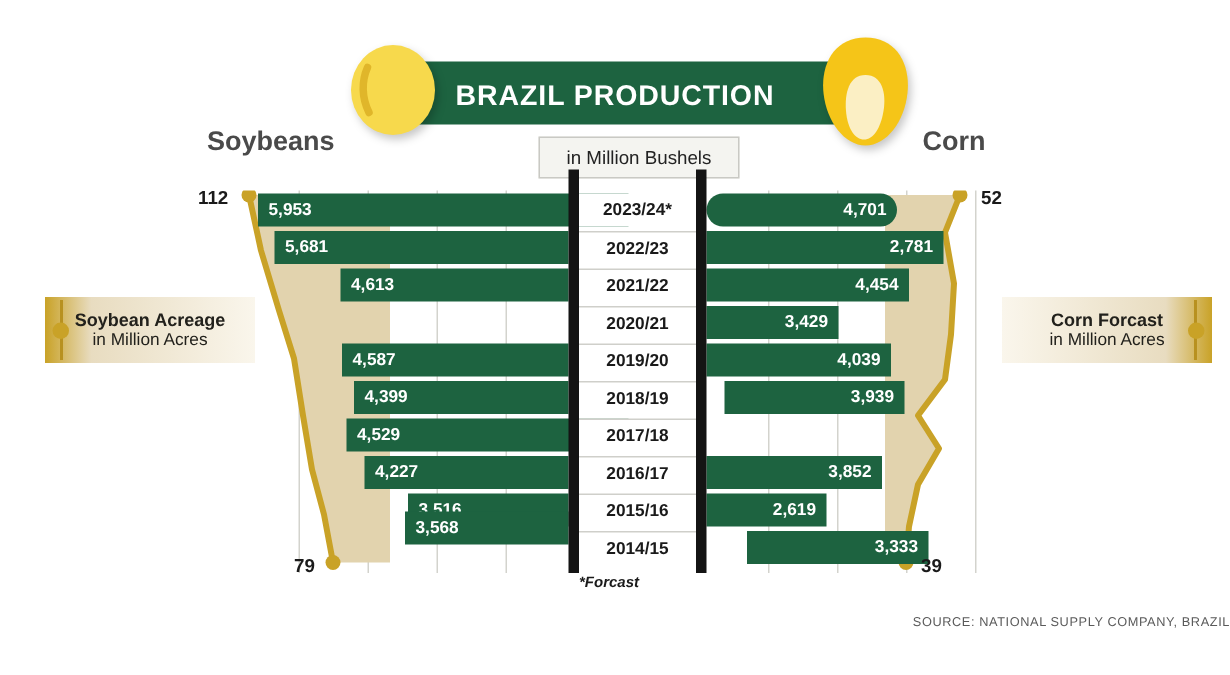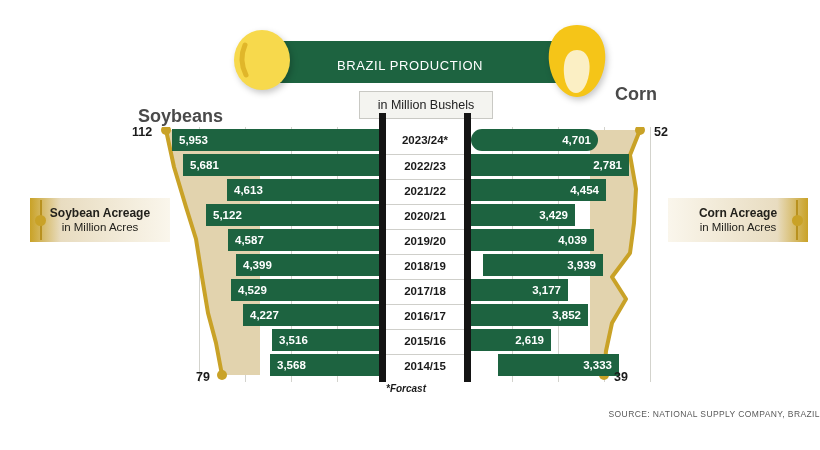--- a/index.html
+++ b/index.html
@@ -19,7 +19,7 @@
   .banner-title{
     position:absolute;left:0;top:0;width:310px;height:48px;
     display:flex;align-items:center;justify-content:center;
-    color:#ffffff;font-size:13px;font-weight:normal;letter-spacing:.6px;
+    color:#ffffff;font-size:19px;font-weight:bold;letter-spacing:.6px;
   }
   .soybean-ico{
     position:absolute;left:232px;top:29px;width:60px;height:62px;z-index:4;

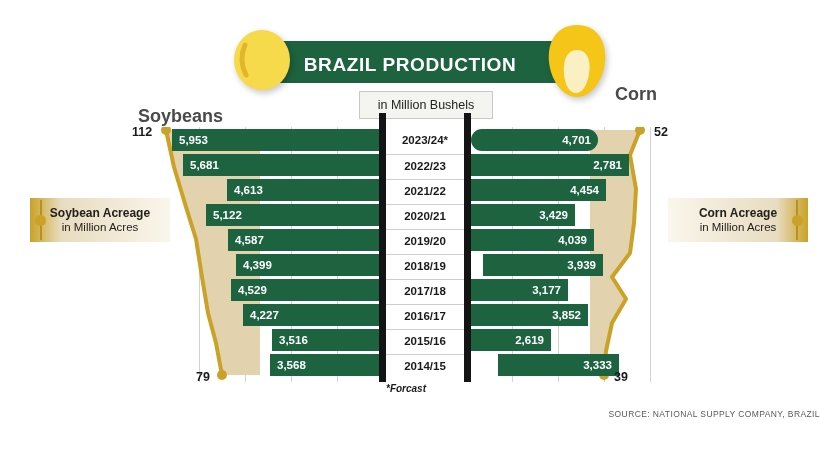--- a/index.html
+++ b/index.html
@@ -33,7 +33,7 @@
   .side-head{
     position:absolute;top:84px;font-size:18px;font-weight:bold;color:#4a4a4a;
   }
-  .side-head.left{left:138px;margin-top:22px;}
+  .side-head.left{left:138px;}
   .side-head.right{left:615px;}
 
   .units-box{

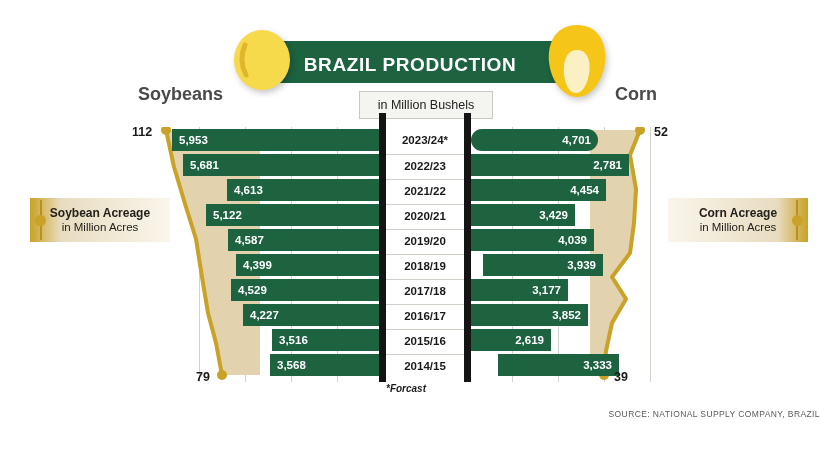--- a/index.html
+++ b/index.html
@@ -168,9 +168,6 @@
       </div>
     <div class="bar left" style="top:52px; left:227px; width:152px;">
         <span class="val">4,613</span>
-      </div>
-    <div class="bar left" style="top:77px; left:206px; width:173px;">
-        <span class="val">5,122</span>
       </div>
     <div class="bar left" style="top:102px;left:228px; width:151px;">
         <span class="val">4,587</span>

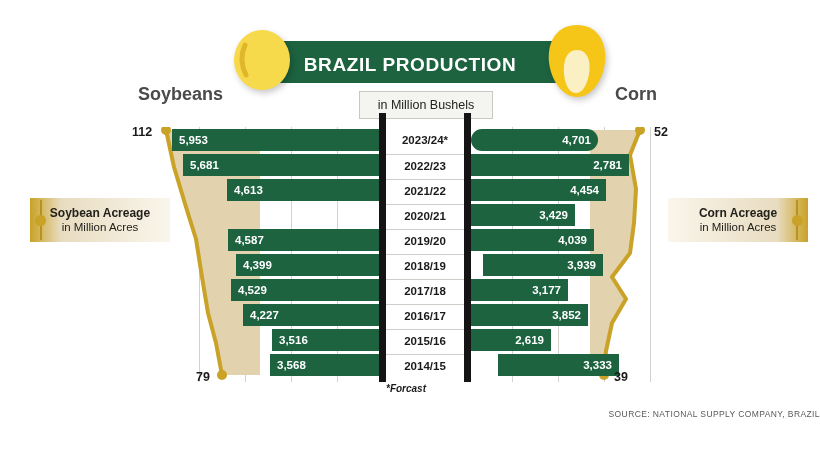--- a/index.html
+++ b/index.html
@@ -197,7 +197,7 @@
     <div class="bar right" style="top:52px; left:471px; width:135px;">
         <span class="val">4,454</span>
       </div>
-    <div class="bar right" style="top:77px; left:471px; width:104px;text-align:center;">
+    <div class="bar right" style="top:77px; left:471px; width:88px;text-align:center;">
         <span class="val">3,429</span>
       </div>
     <div class="bar right" style="top:102px;left:471px; width:123px;">

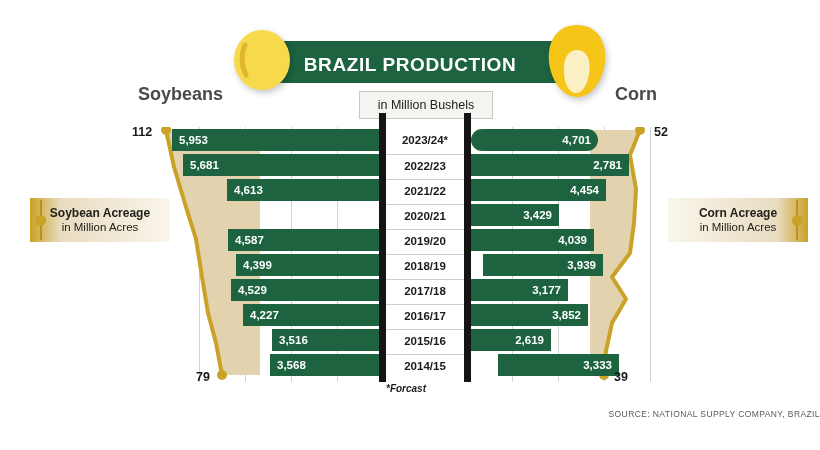--- a/index.html
+++ b/index.html
@@ -250,7 +250,7 @@
   <div class="callout right">
     <div class="stem"></div>
     <div class="knob"></div>
-    <div class="l1">Corn Acreage</div>
+    <div class="l1">Corn Forcast</div>
     <div class="l2">in Million Acres</div>
   </div>
 

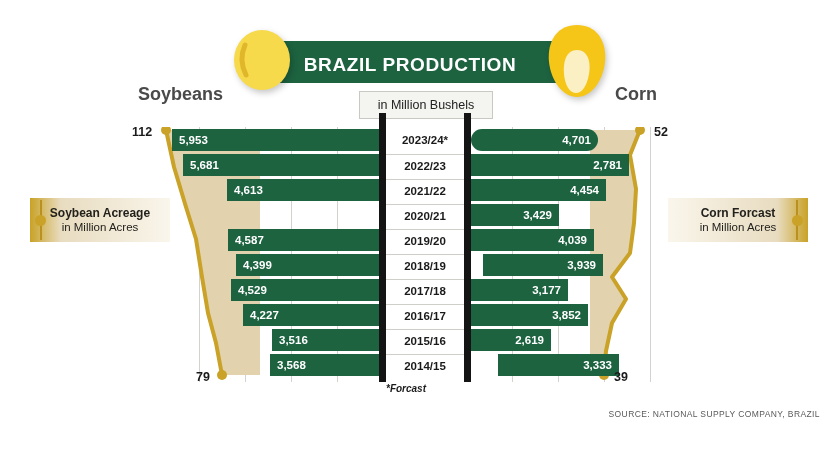--- a/index.html
+++ b/index.html
@@ -205,9 +205,6 @@
       </div>
     <div class="bar right" style="top:127px;left:471px; width:120px;margin-left:12px;">
         <span class="val">3,939</span>
-      </div>
-    <div class="bar right" style="top:152px;left:471px; width:97px;">
-        <span class="val">3,177</span>
       </div>
     <div class="bar right" style="top:177px;left:471px; width:117px;">
         <span class="val">3,852</span>

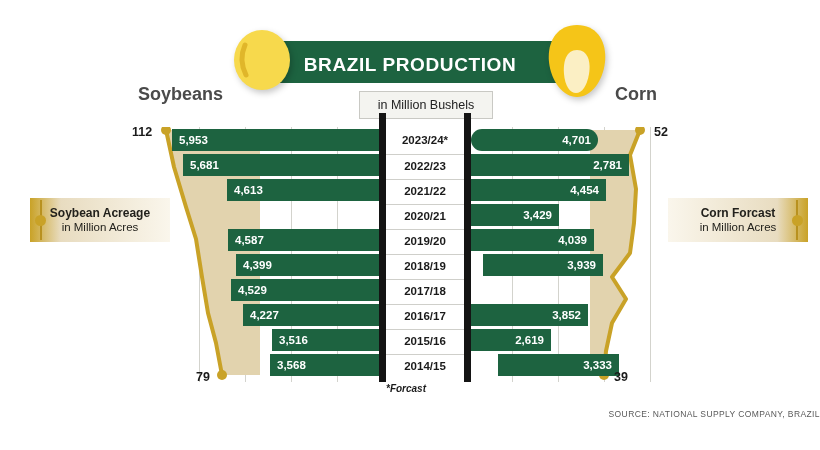--- a/index.html
+++ b/index.html
@@ -184,7 +184,7 @@
     <div class="bar left" style="top:202px;left:272px; width:107px;">
         <span class="val">3,516</span>
       </div>
-    <div class="bar left" style="top:227px;left:270px; width:109px;">
+    <div class="bar left" style="top:214px;left:270px; width:109px;">
         <span class="val">3,568</span>
       </div>
 

